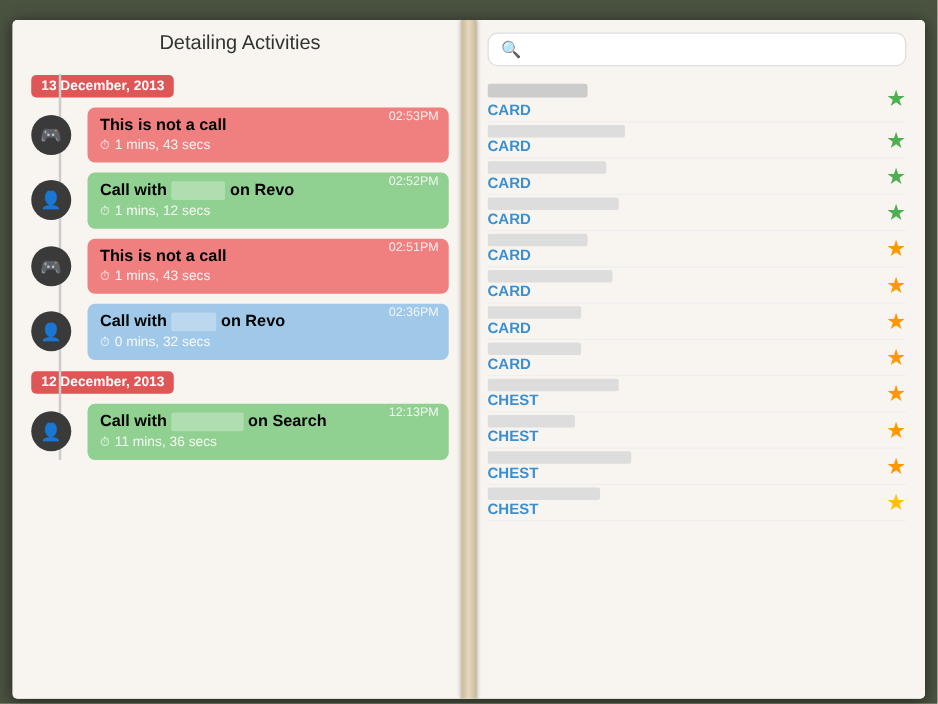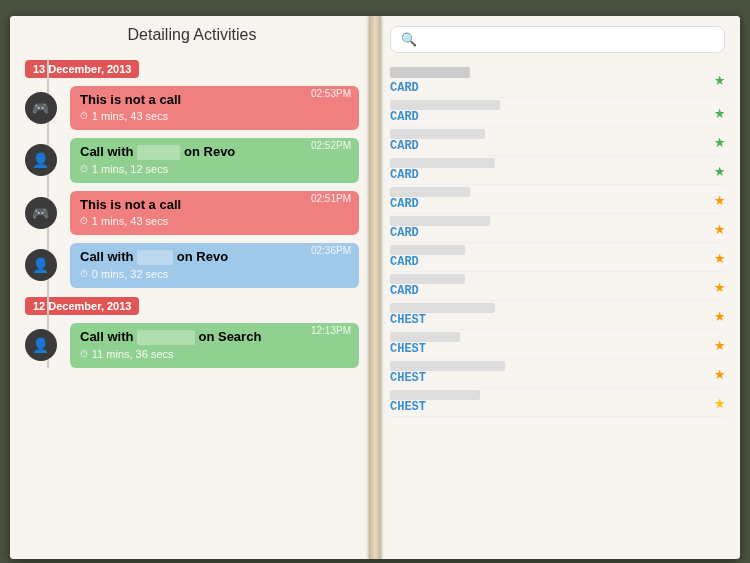--- a/index.html
+++ b/index.html
@@ -204,7 +204,6 @@
       justify-content: space-between;
       padding: 2px 0;
       border-bottom: 1px solid #eee;
-      font-family: Liberation Mono, monospace;
     }
 
     .contact-info {

